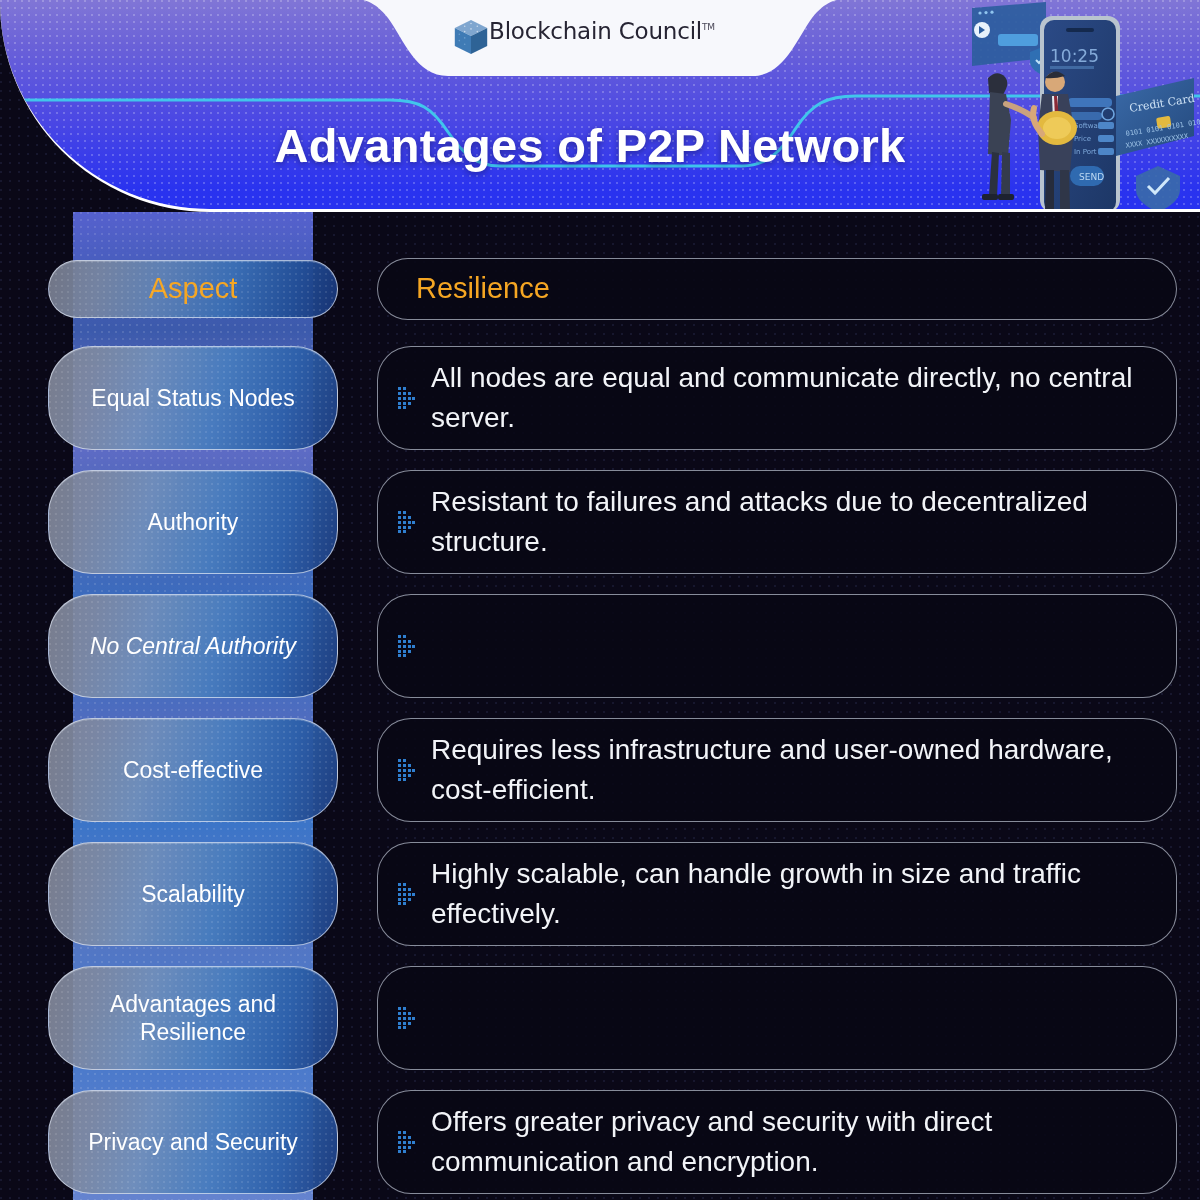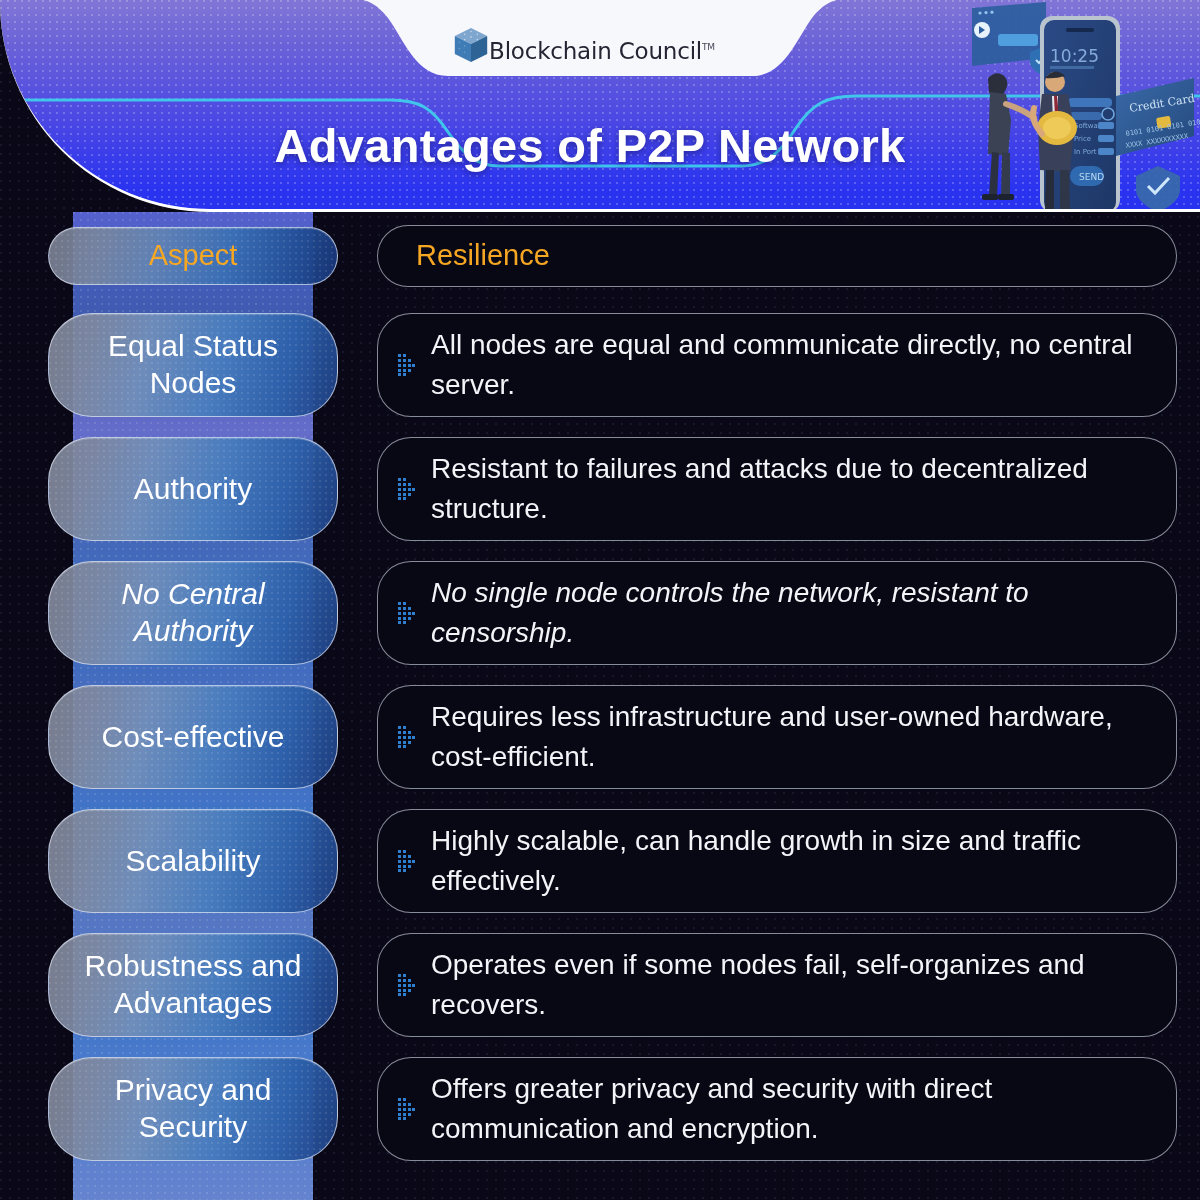--- a/index.html
+++ b/index.html
@@ -39,7 +39,7 @@
 
   .logo-wrap{
     position:absolute; left:398px; top:18px; width:372px; height:46px;
-    display:flex; align-items:flex-end; justify-content:center; z-index:9;
+    display:flex; align-items:flex-start; justify-content:center; z-index:9;
   }
   .logo-cube{ width:36px; height:38px; flex:0 0 auto; }
   .logo-text{

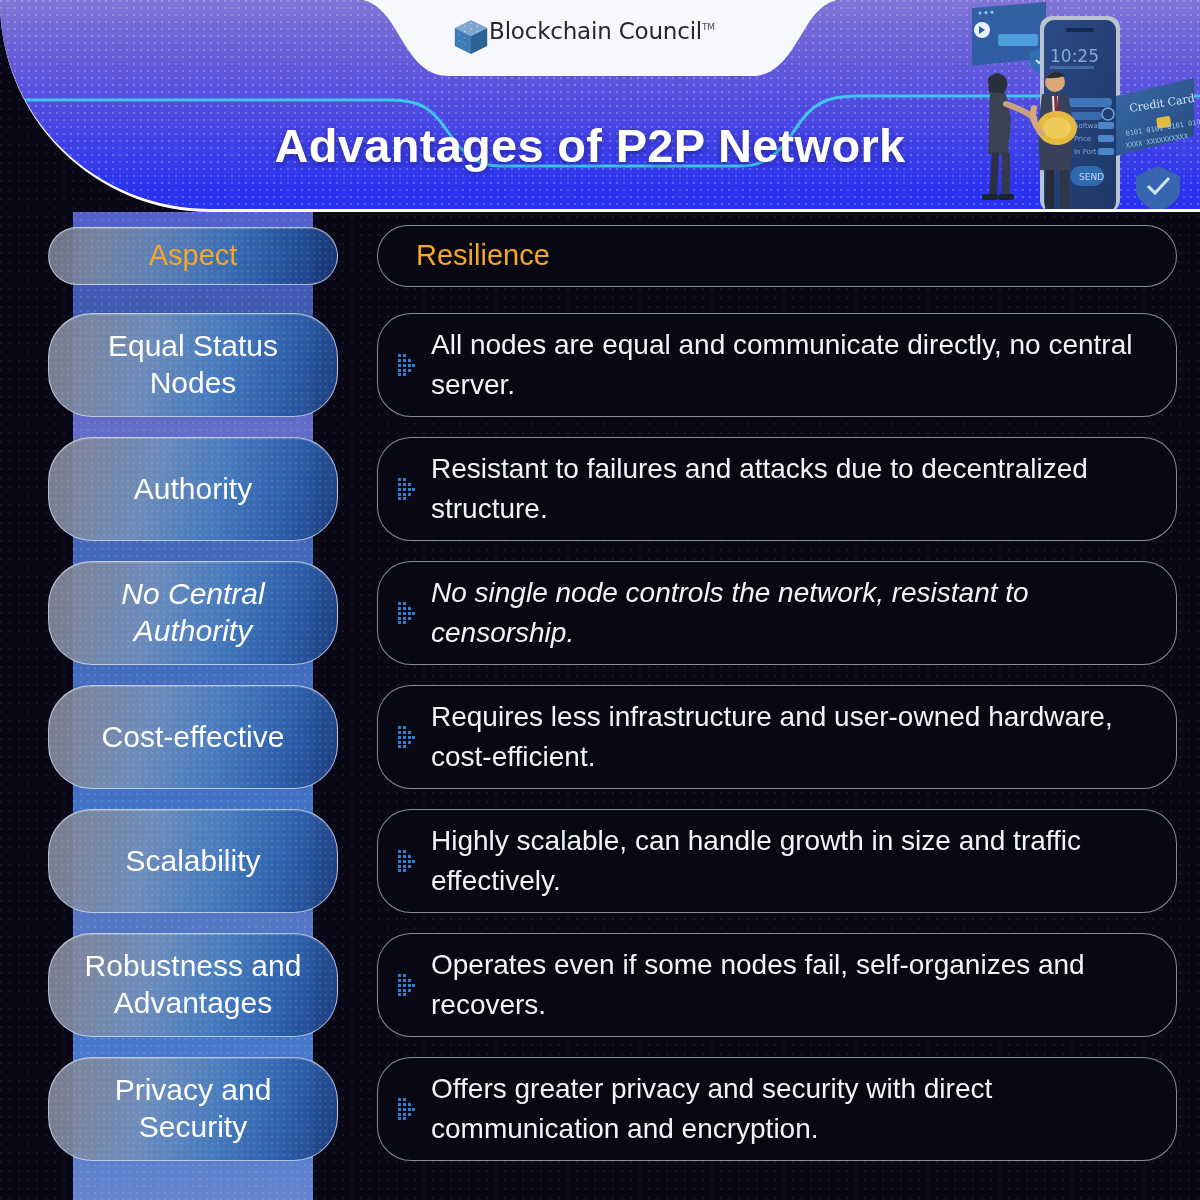--- a/index.html
+++ b/index.html
@@ -129,7 +129,7 @@
   .bullet{ flex:0 0 auto; width:17px; height:22px; }
 
   
-  .r-head  { height:74px; margin-top:7px; }
+  .r-head  { height:74px; margin-top:40px; }
   .r-head .pill { height:58px; }
   .r-head .desc { height:62px; }
 

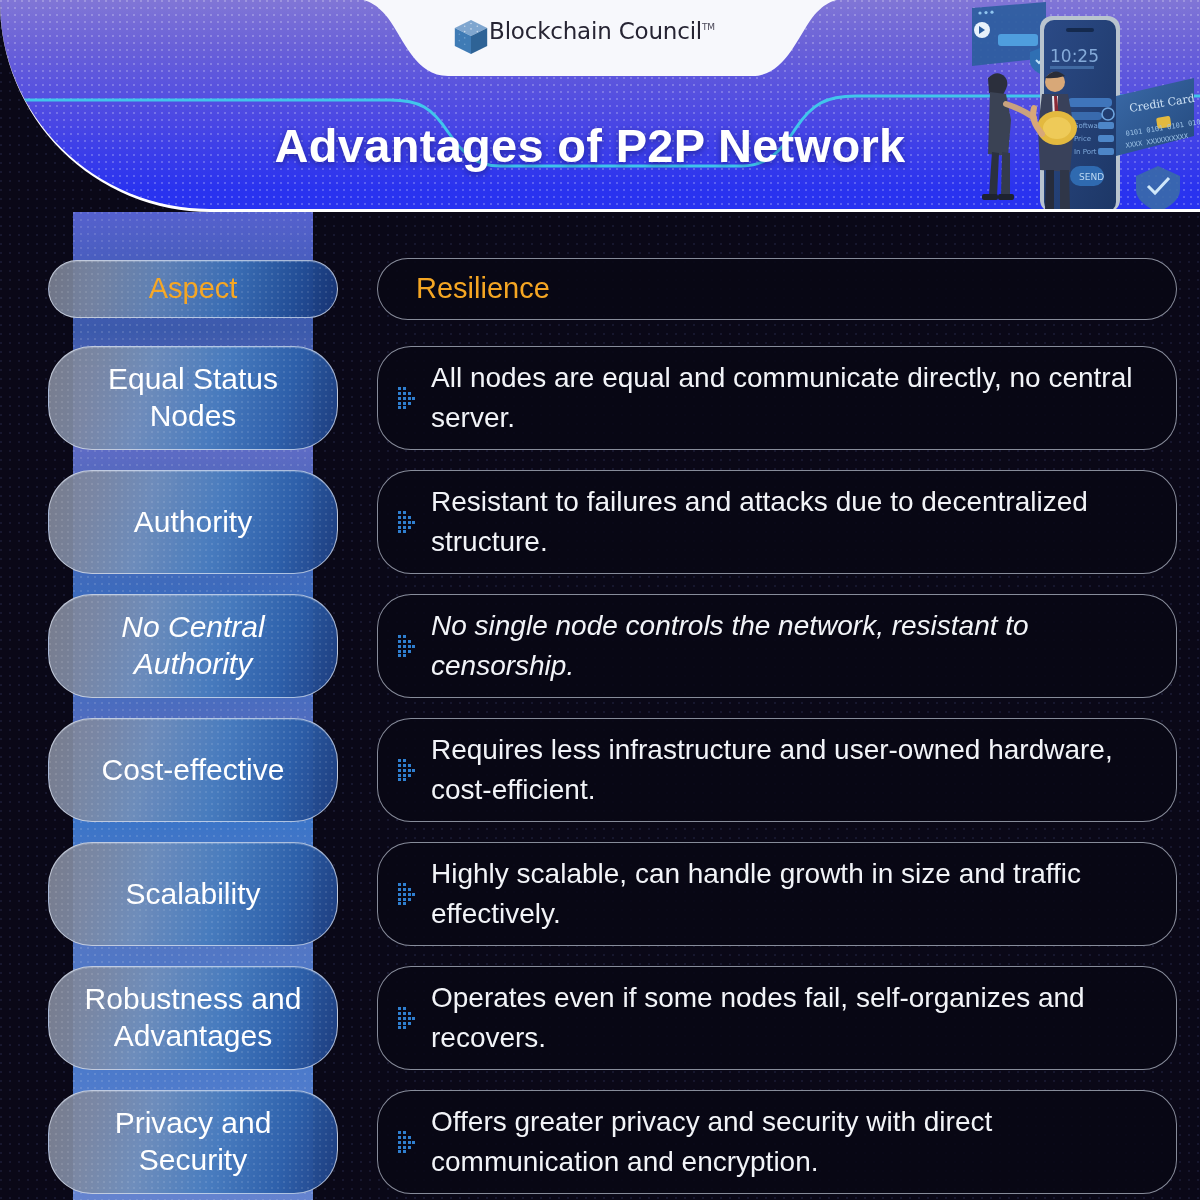--- a/index.html
+++ b/index.html
@@ -86,7 +86,7 @@
     border:1px solid rgba(222,230,245,.72);
     display:flex; align-items:center; justify-content:center;
     text-align:center; color:#ffffff;
-    font-size:30px; line-height:1.22; font-weight:400;
+    font-size:23px; line-height:1.22; font-weight:400;
     padding:6px 14px;
     background:linear-gradient(104deg,
       rgba(128,132,148,.95) 0%,

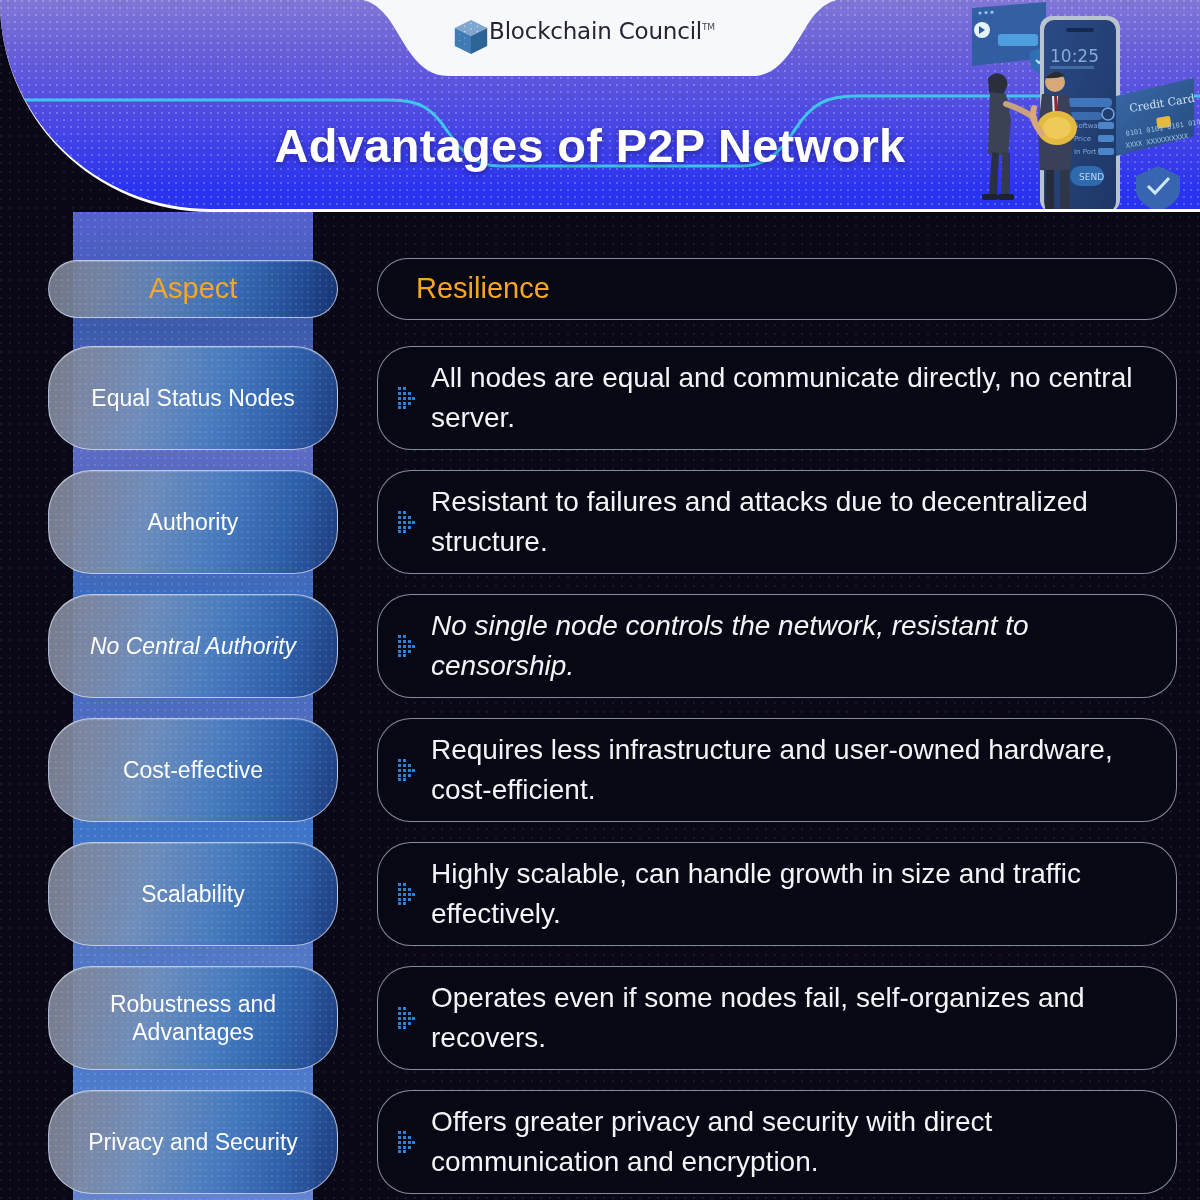--- a/index.html
+++ b/index.html
@@ -351,7 +351,6 @@
               <rect x="5" y="19" width="3" height="3"></rect>
           </g>
         </svg>
-        <span class="desc-text">No single node controls the network, resistant to censorship.</span>
       </div>
     </div>
 

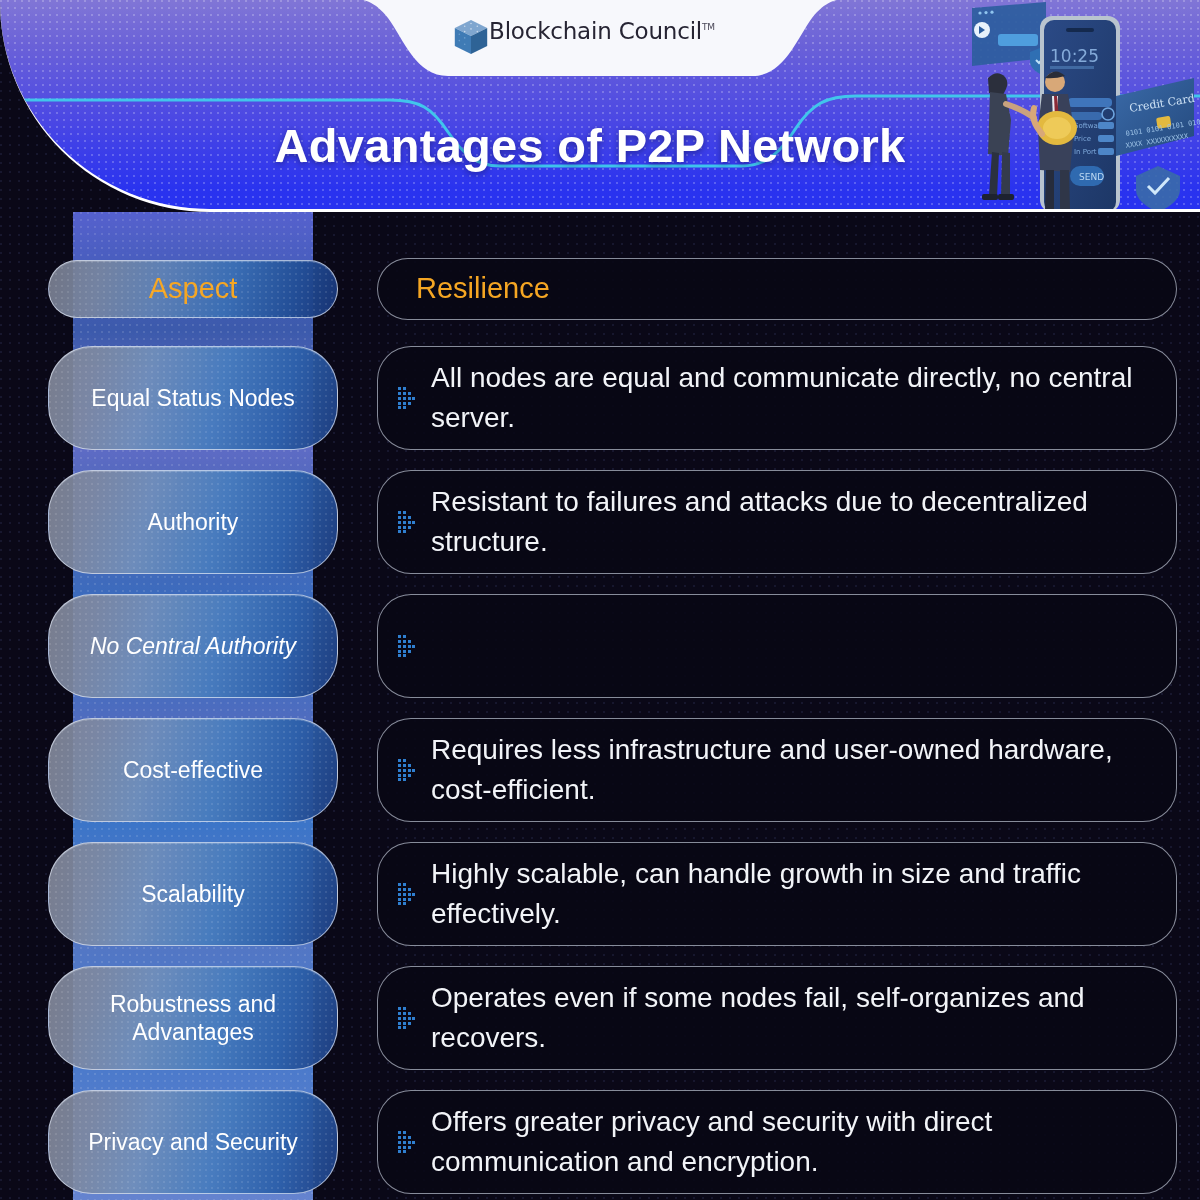--- a/index.html
+++ b/index.html
@@ -405,7 +405,7 @@
     </div>
 
     <div class="row r-body r-6">
-      <div class="pill">Robustness and Advantages</div>
+      <div class="pill">Advantages and Resilience</div>
       <div class="desc">
         <svg class="bullet" viewBox="0 0 17 22">
           <g fill="#2f7fd0">

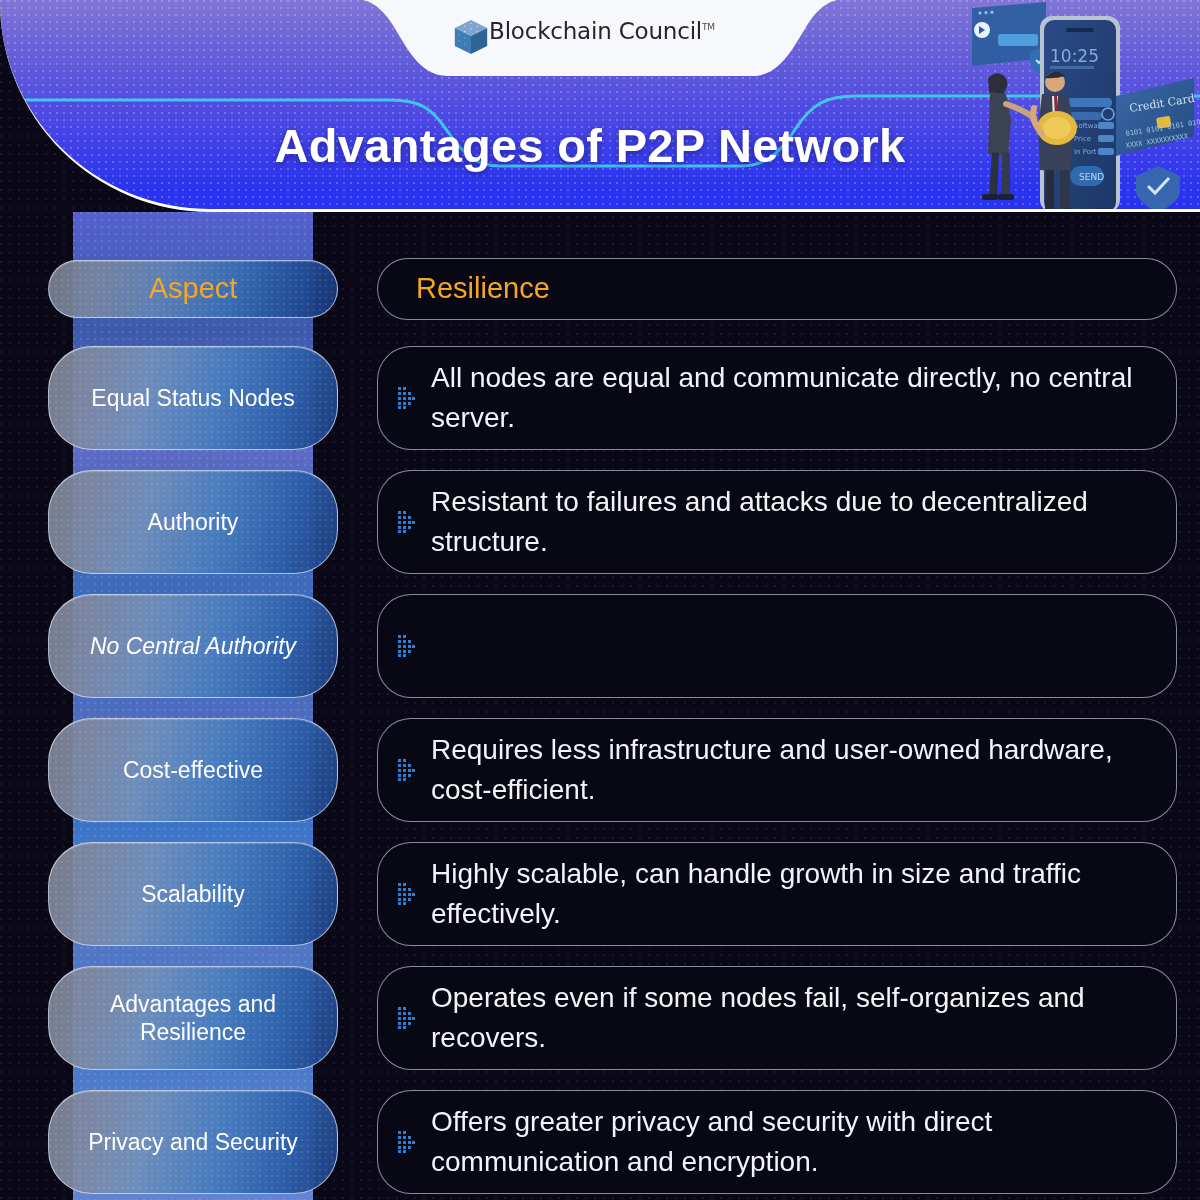--- a/index.html
+++ b/index.html
@@ -425,7 +425,6 @@
               <rect x="5" y="19" width="3" height="3"></rect>
           </g>
         </svg>
-        <span class="desc-text">Operates even if some nodes fail, self-organizes and recovers.</span>
       </div>
     </div>
 

